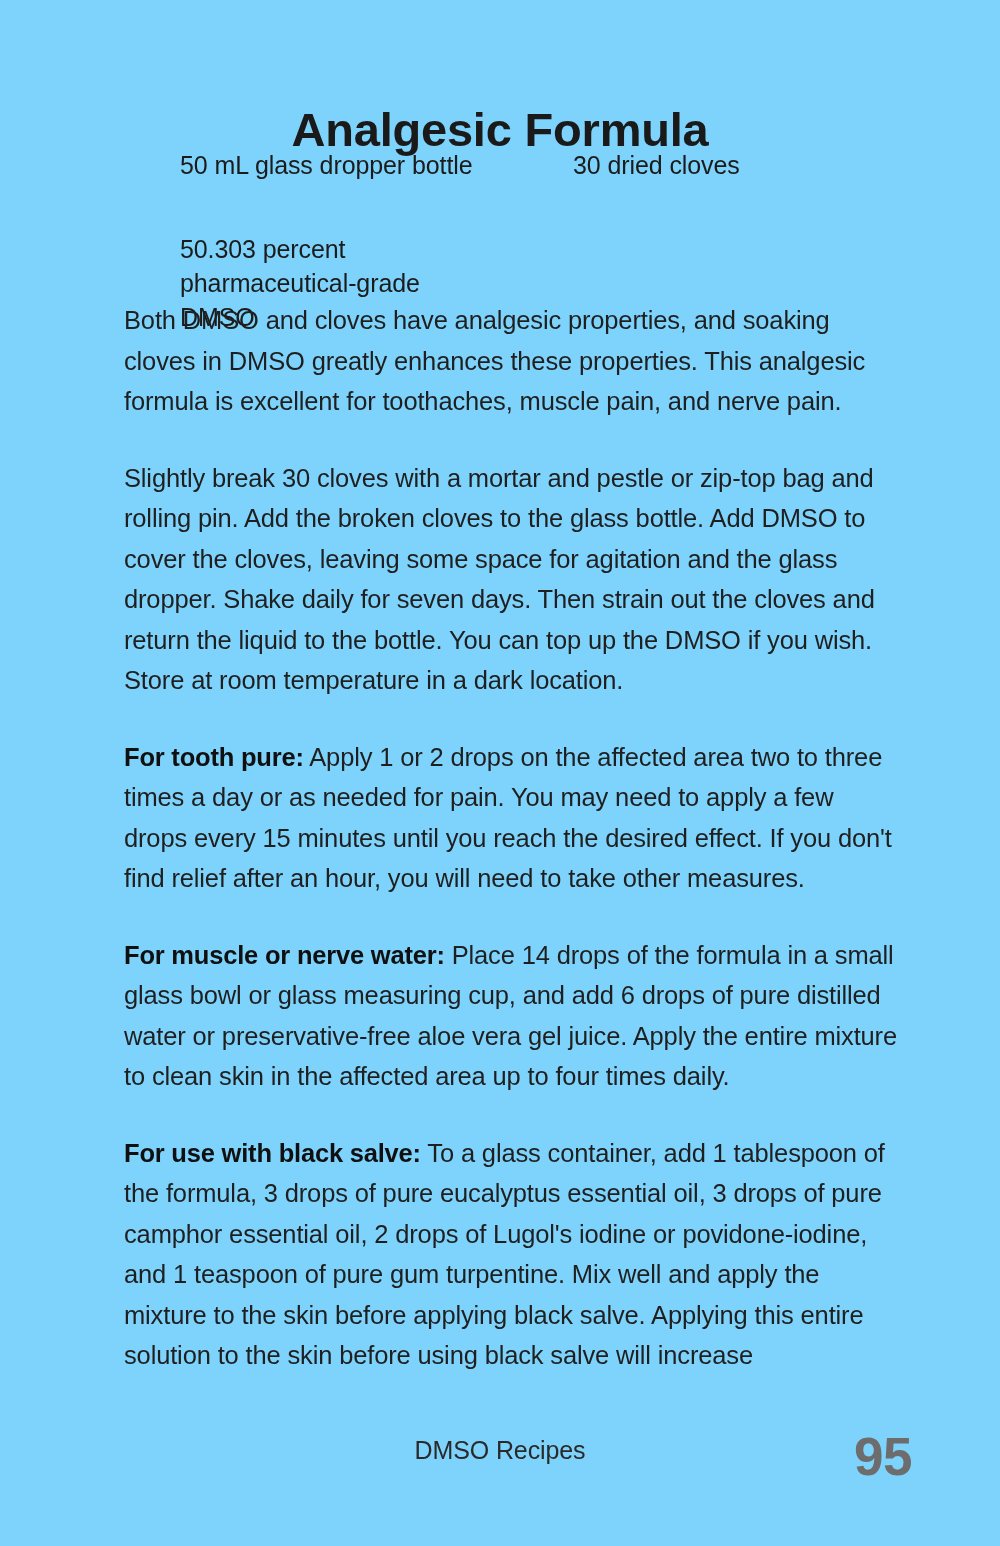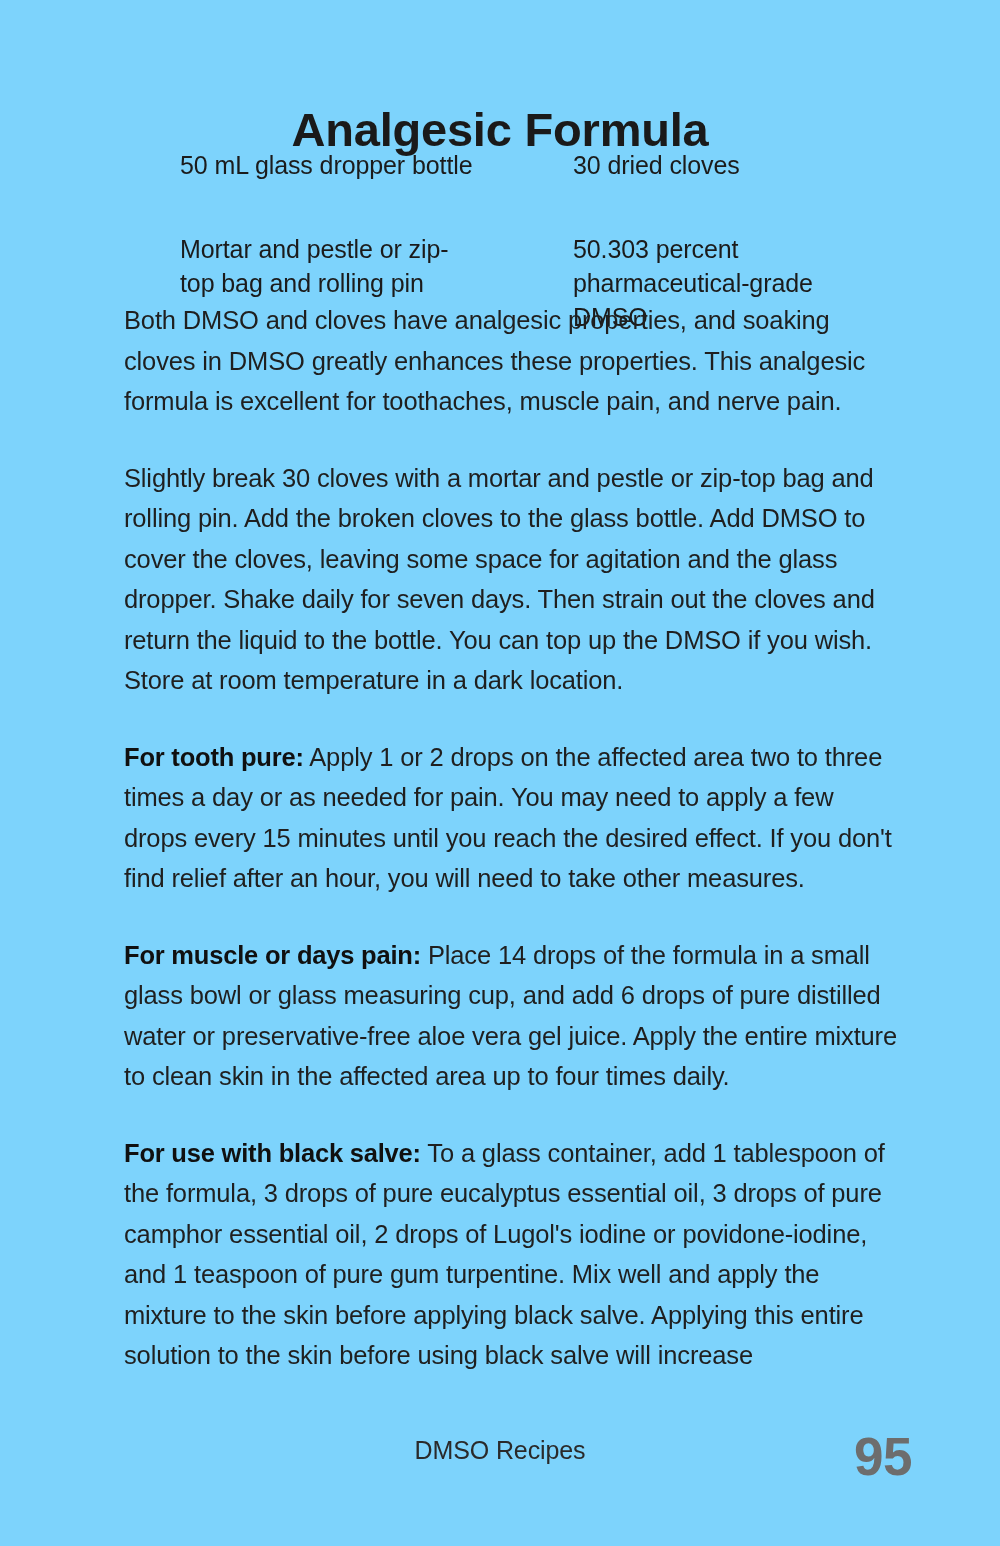--- a/index.html
+++ b/index.html
@@ -128,7 +128,6 @@
   <div class="ingredients">
     <div class="ing-cell col1">50 mL glass dropper bottle</div>
     <div class="ing-cell col2">30 dried cloves</div>
-    <div class="ing-cell col1">Mortar and pestle or zip-top bag and rolling pin</div>
     <div class="ing-cell col2">50.303 percent pharmaceutical-grade DMSO</div>
   </div>
 

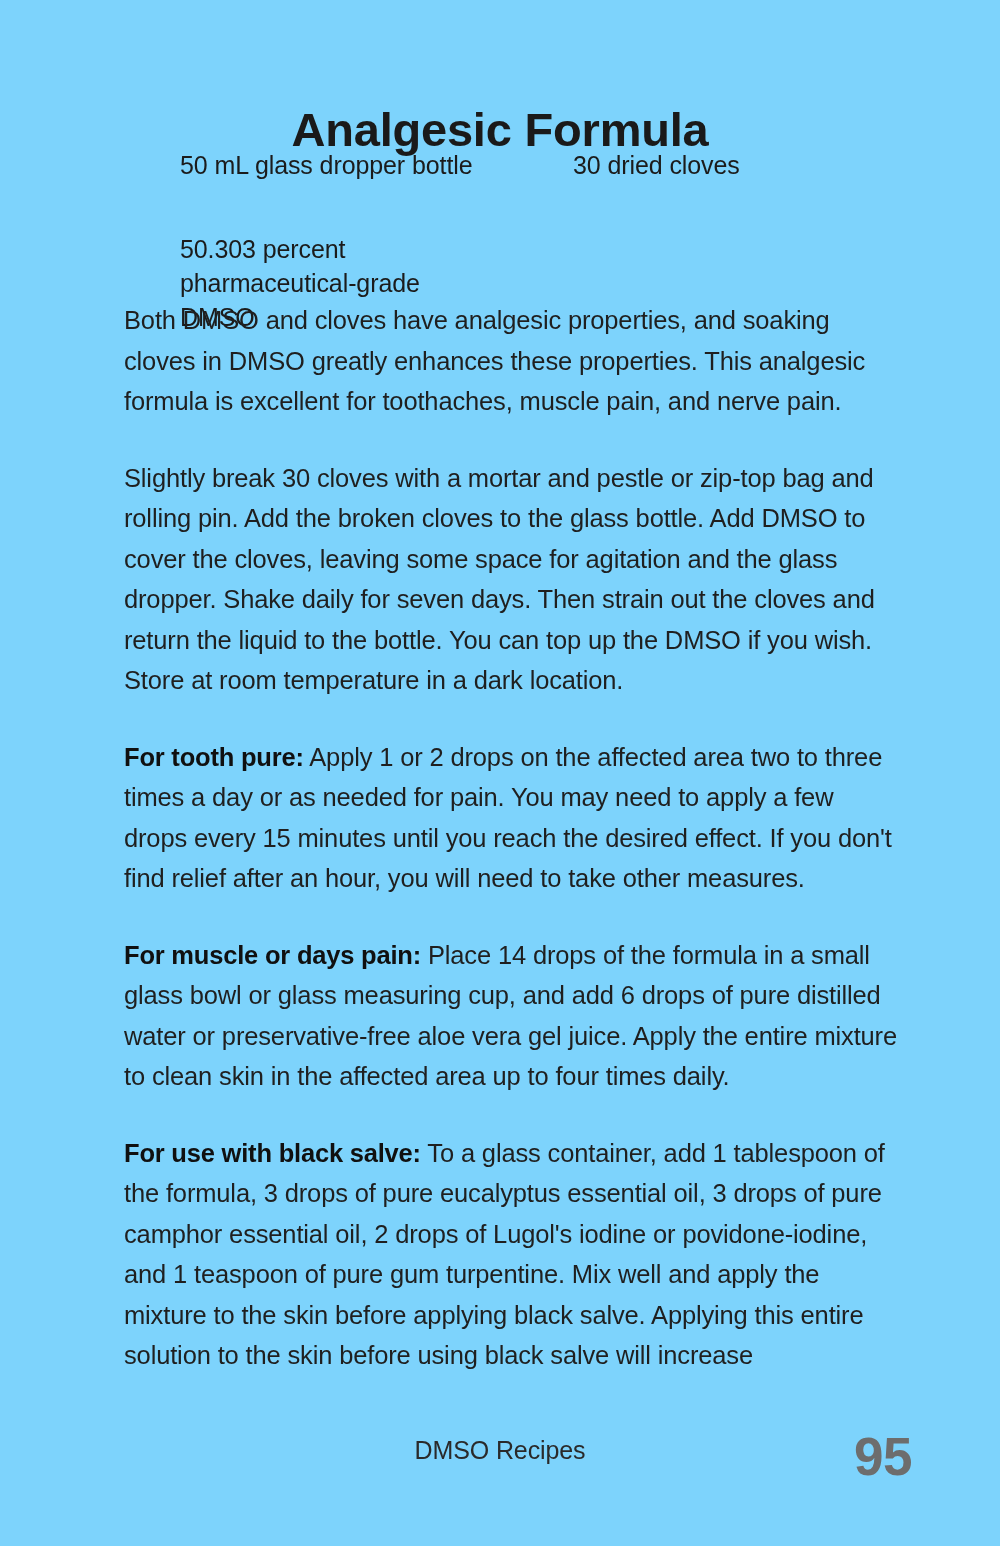--- a/index.html
+++ b/index.html
@@ -146,7 +146,7 @@
     </p>
 
     <p class="para">
-      <span class="run-in">For muscle or days pain:</span><span> Place 14 drops of the formula in a small glass bowl or glass measuring cup, and add 6 drops of pure distilled water or preservative-free aloe vera gel juice. Apply the entire mixture to clean skin in the affected area up to four times daily.</span>
+      <span class="run-in">For muscle or nerve water:</span><span> Place 14 drops of the formula in a small glass bowl or glass measuring cup, and add 6 drops of pure distilled water or preservative-free aloe vera gel juice. Apply the entire mixture to clean skin in the affected area up to four times daily.</span>
     </p>
 
     <p class="para">

